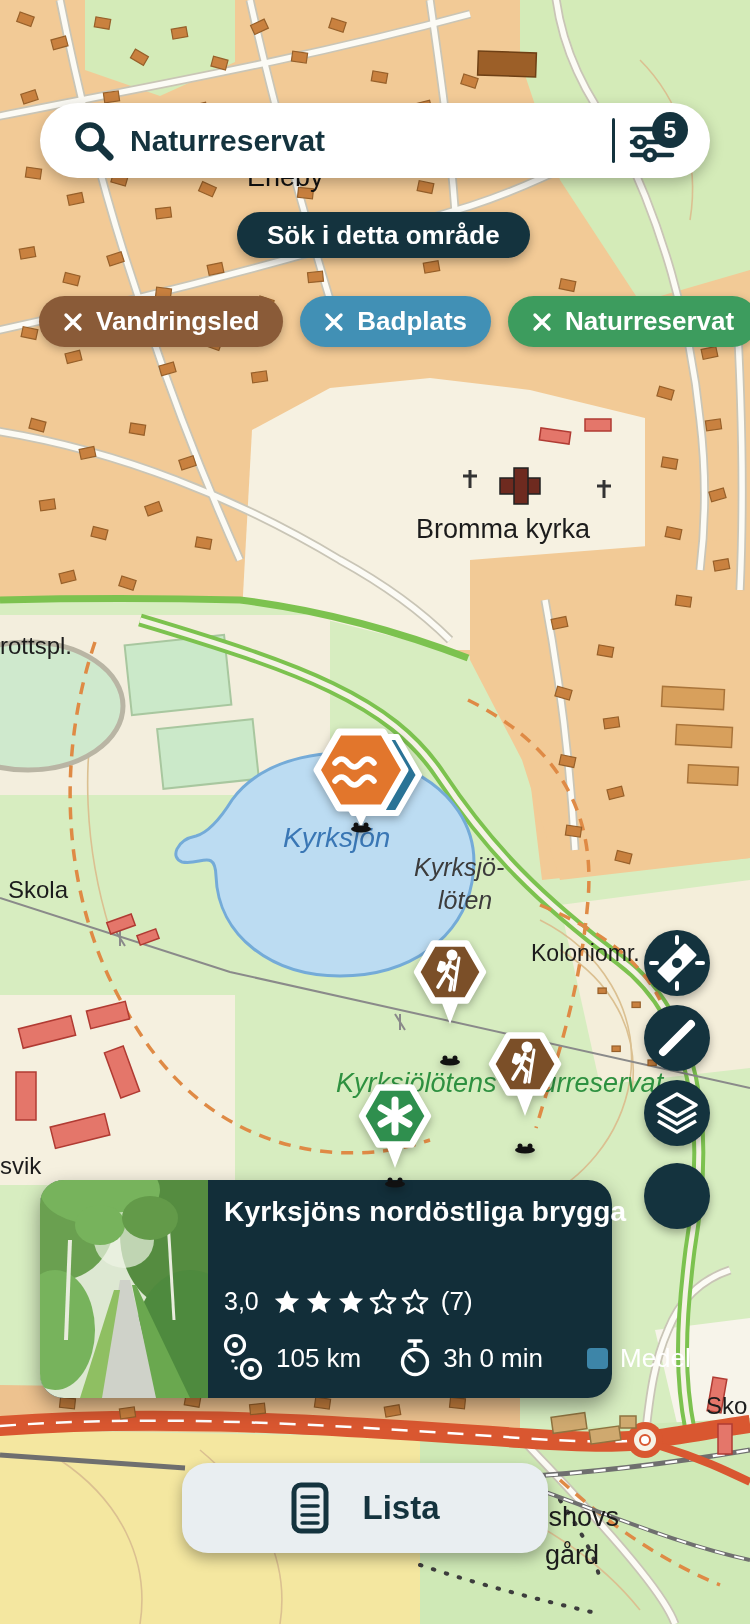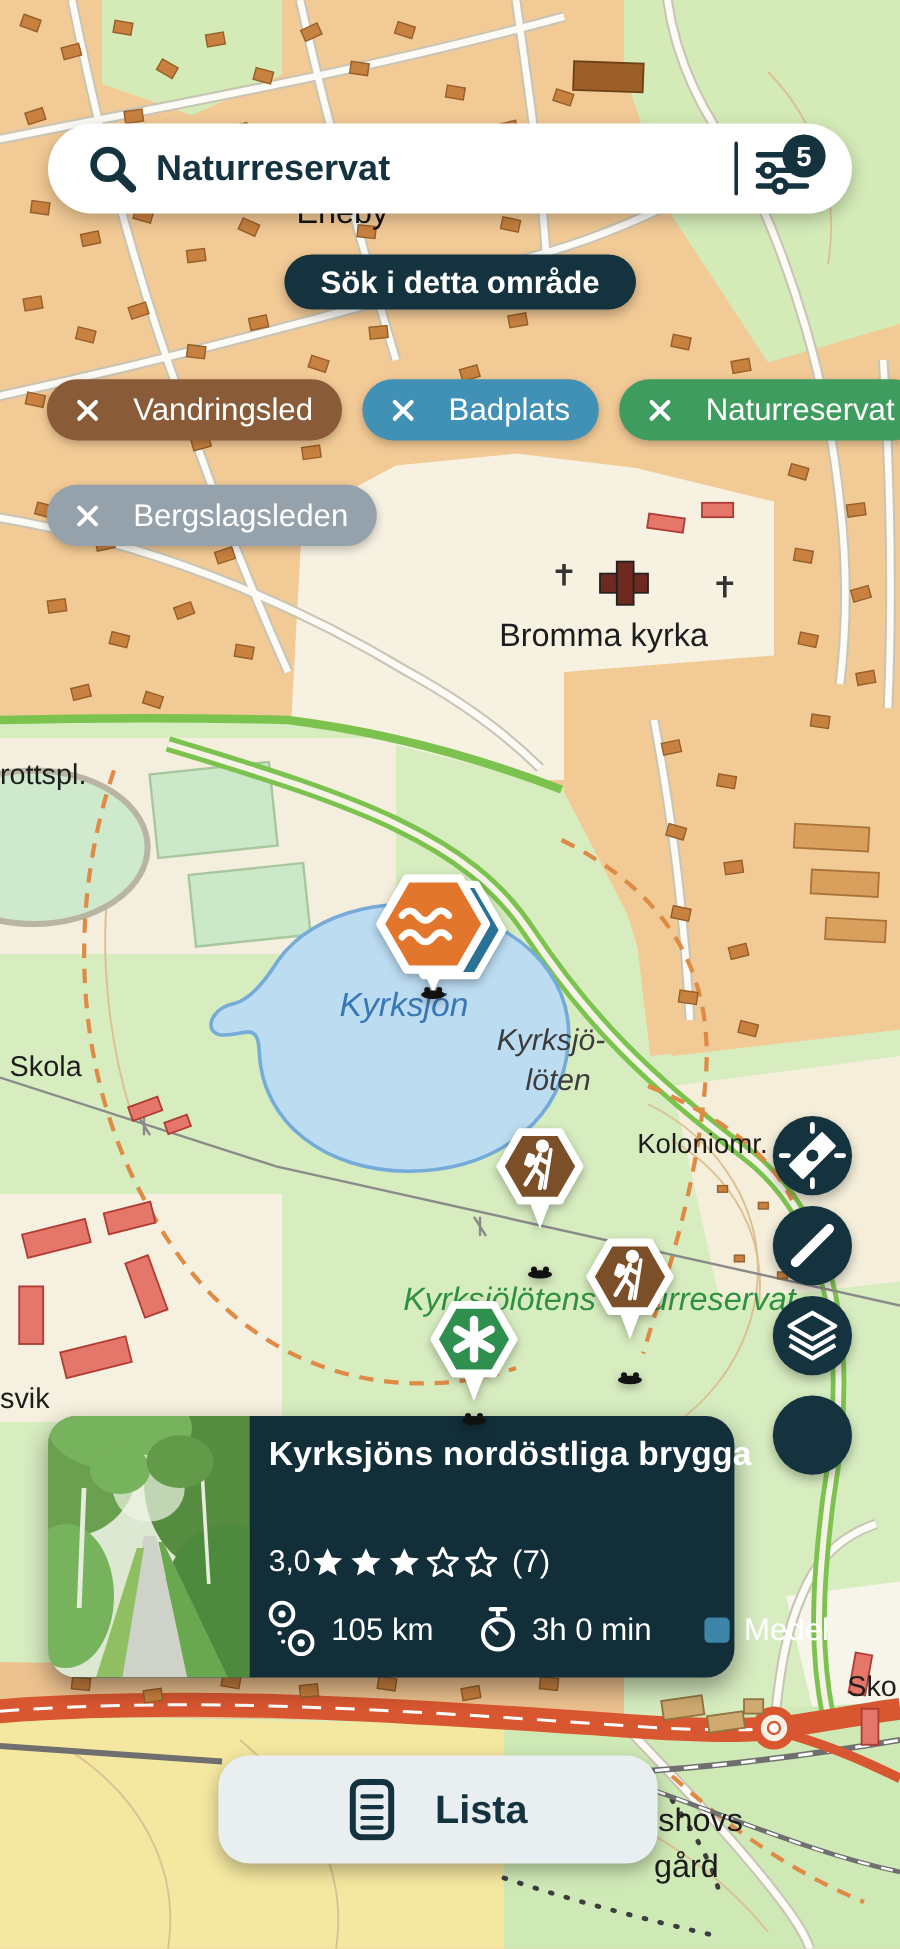--- a/index.html
+++ b/index.html
@@ -27,8 +27,8 @@
       border-radius:28px;color:#fff;font-size:26px;font-weight:600;display:flex;align-items:center;
       z-index:20;box-shadow:0 4px 10px rgba(0,0,0,.3);}
   .chip-row{position:absolute;left:39px;display:flex;gap:17px;z-index:20;}
-  .chip{display:inline-flex;align-items:center;gap:28px;height:51px;padding:0 24px;border-radius:26px;
-      color:#fff;font-size:26px;font-weight:400;box-shadow:0 3px 8px rgba(0,0,0,.25);margin-top:20px;}
+  .chip{display:inline-flex;align-items:center;gap:13px;height:51px;padding:0 24px;border-radius:26px;
+      color:#fff;font-size:26px;font-weight:700;box-shadow:0 3px 8px rgba(0,0,0,.25);}
   .chip svg{display:block;}
   
   .ctl{position:absolute;left:644px;width:66px;height:66px;border-radius:50%;background:#14333e;

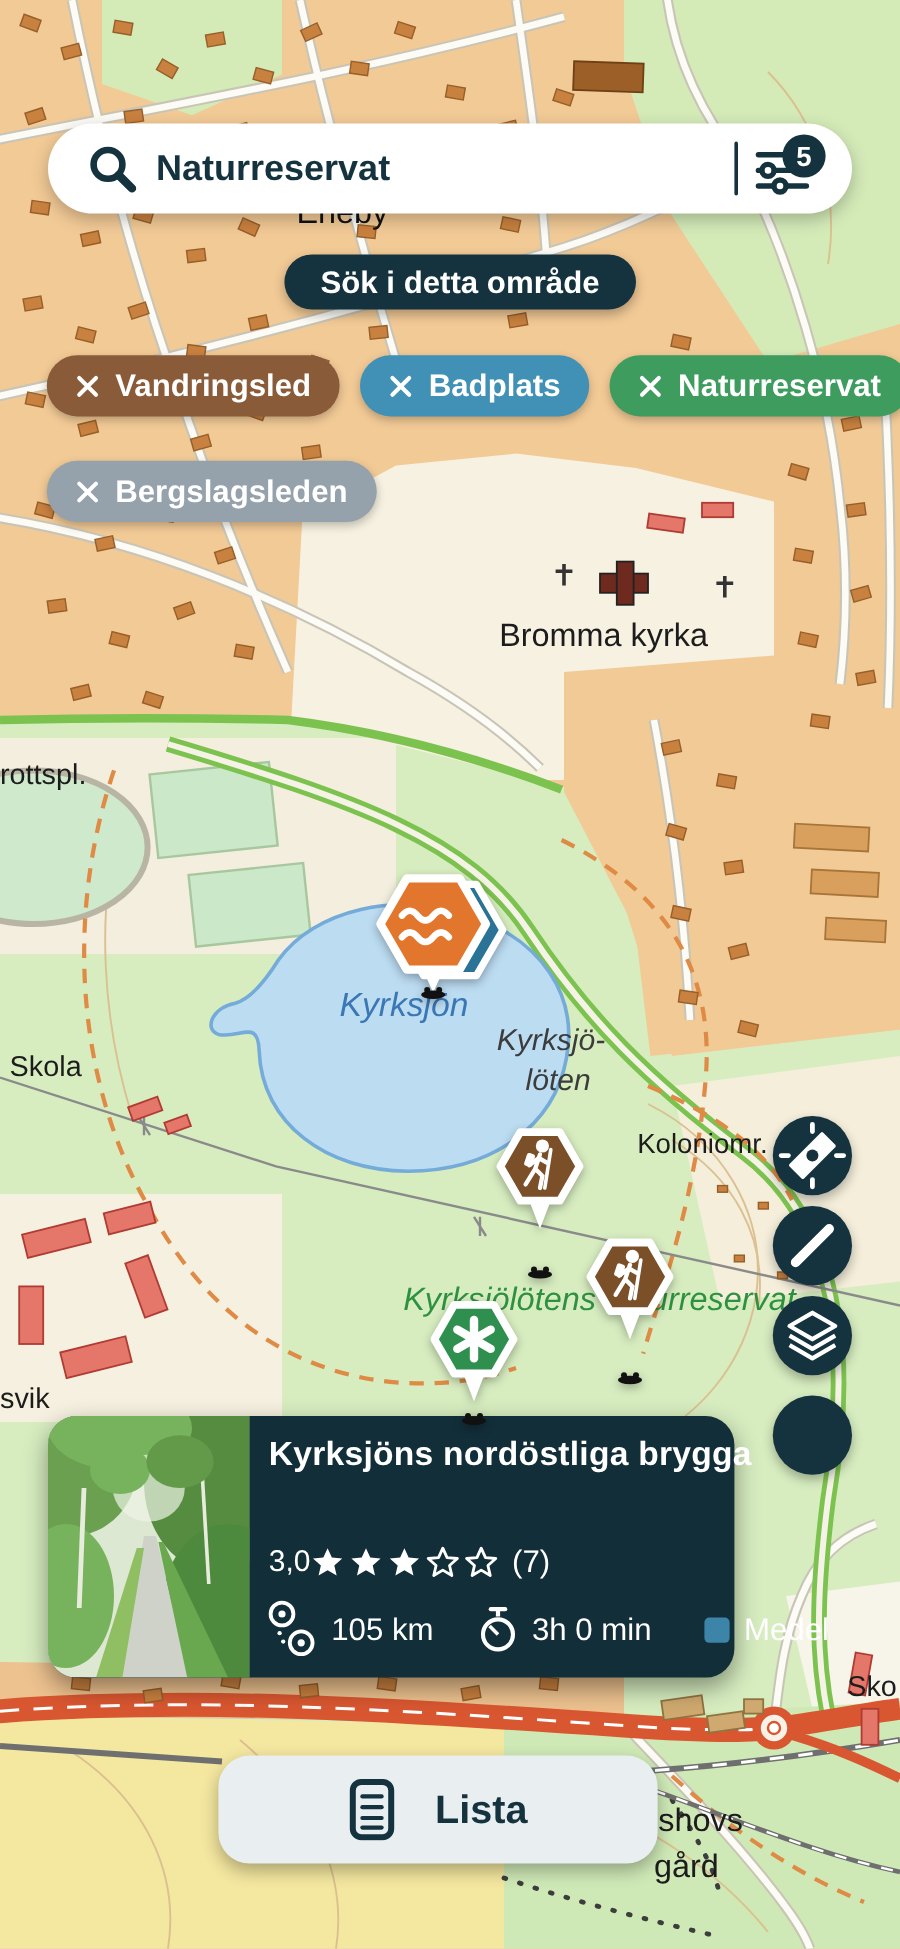--- a/index.html
+++ b/index.html
@@ -356,14 +356,6 @@
       <span>Naturreservat</span>
     </div>
   </div>
-  <div class="chip-row" style="top:384px;">
-    <div class="chip" style="background: rgb(149, 162, 172);">
-      <svg width="20" height="20" viewBox="0 0 20 20">
-          <path d="M3,3 L17,17 M17,3 L3,17" stroke="#fff" stroke-width="3.4" stroke-linecap="round"></path>
-        </svg>
-      <span>Bergslagsleden</span>
-    </div>
-  </div>
 
   <div class="marker" style="left:309px;top:723px;">
     <svg width="120" height="116" viewBox="0 0 120 116">

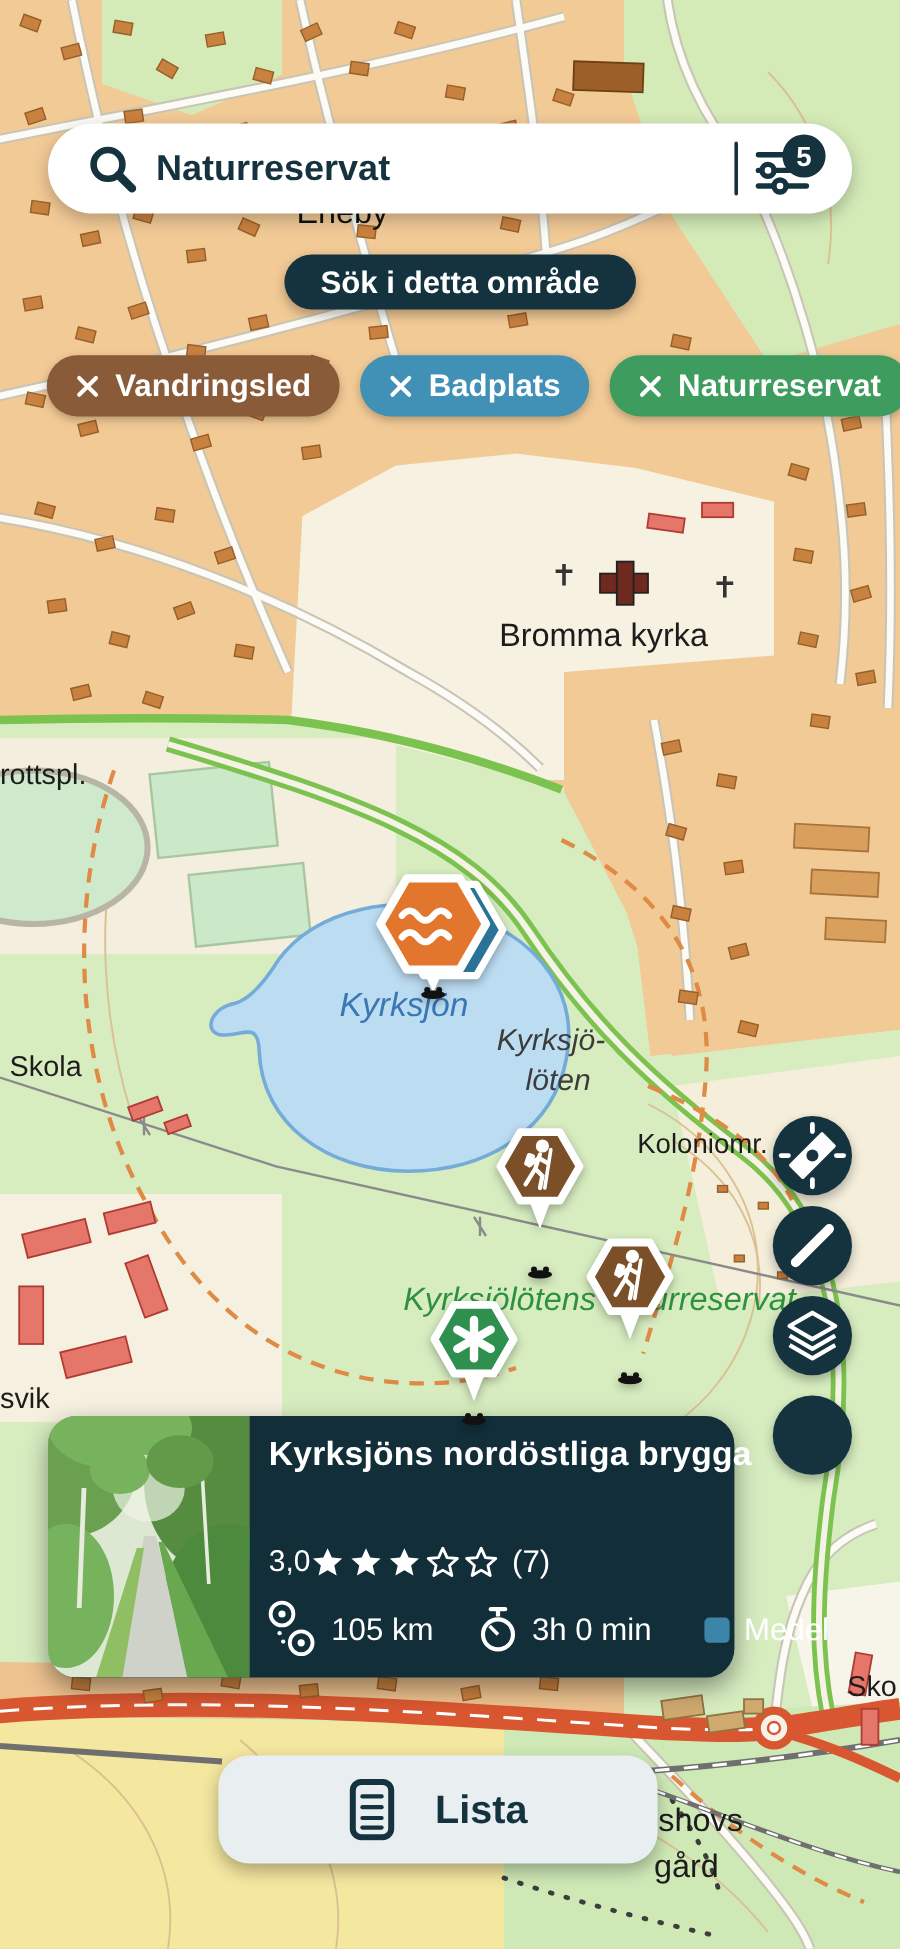--- a/index.html
+++ b/index.html
@@ -45,7 +45,7 @@
   .card-title{position:absolute;left:184px;top:16px;width:480px;color:#fff;font-size:28px;
       font-weight:700;white-space:nowrap;letter-spacing:.2px;}
   .rating-row{position:absolute;left:184px;top:106px;display:flex;align-items:center;color:#fff;}
-  .rating-val{font-size:25px;font-weight:500;}
+  .rating-val{font-size:25px;font-weight:500;margin-right:14px;}
   .star{width:28px;height:28px;margin-right:4px;display:block;}
   .rating-count{font-size:26px;font-weight:400;margin-left:8px;}
   .stats-row{position:absolute;left:182px;top:152px;width:476px;display:flex;align-items:center;color:#fff;}

